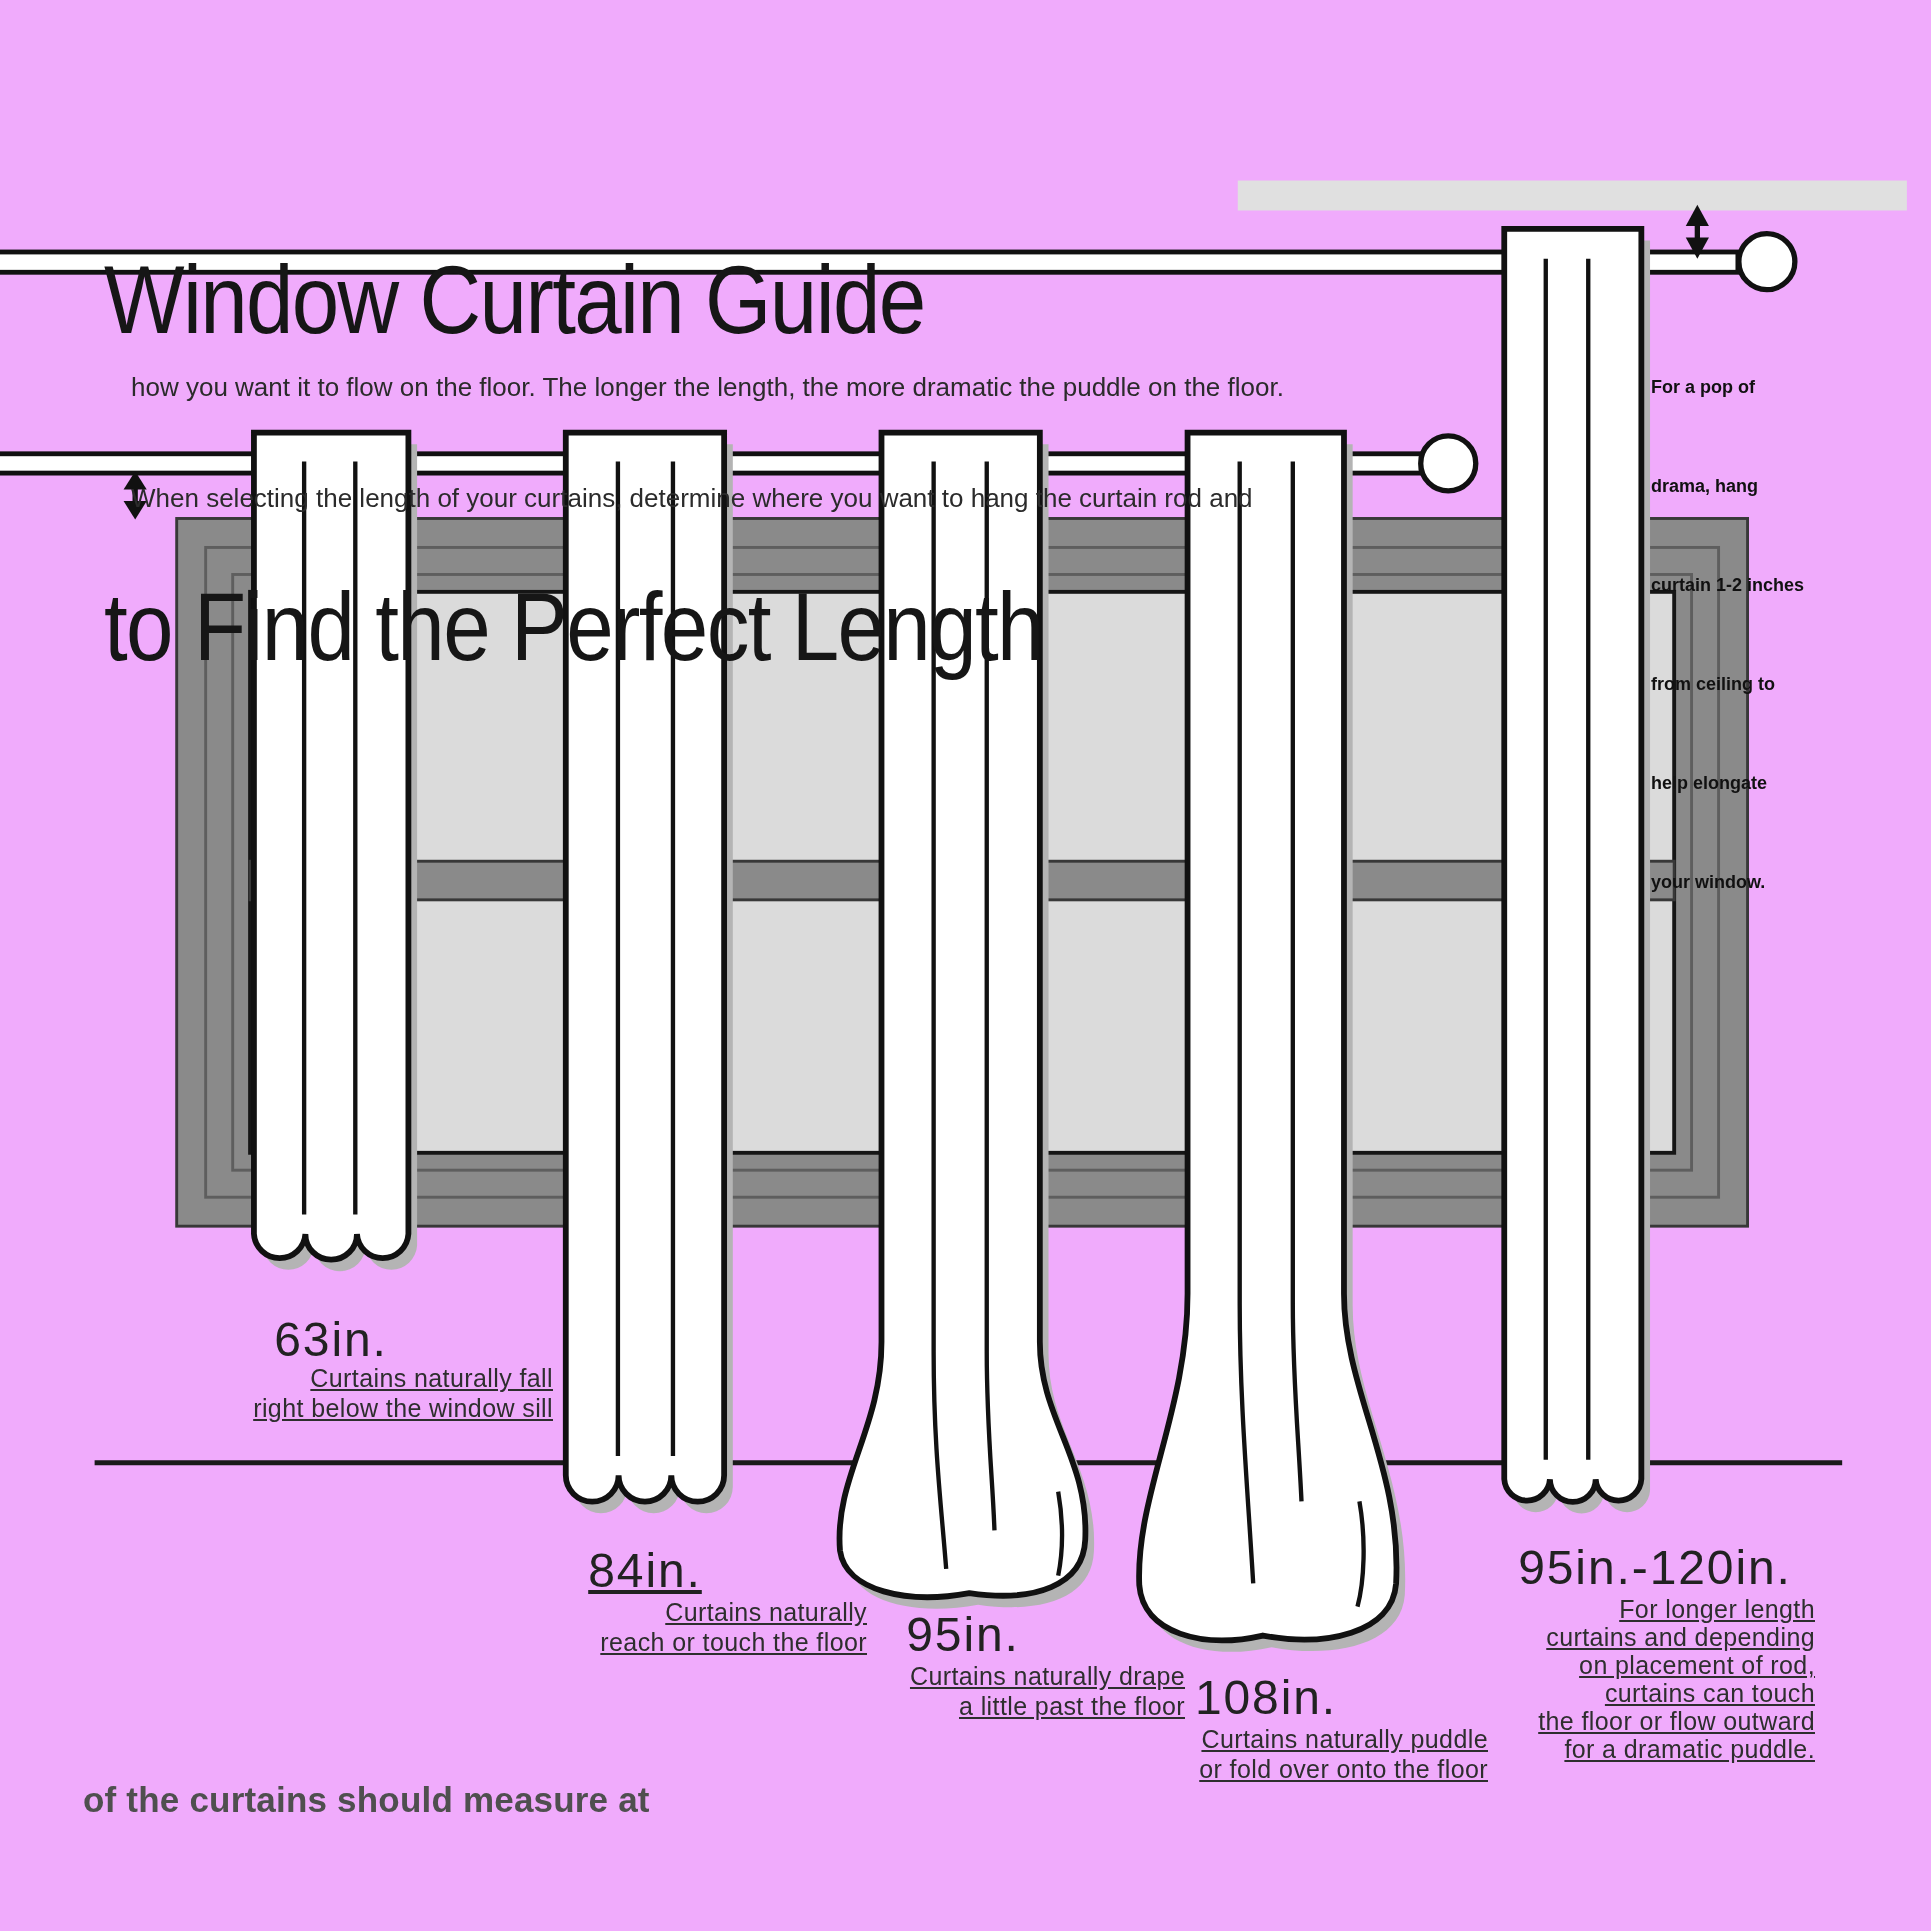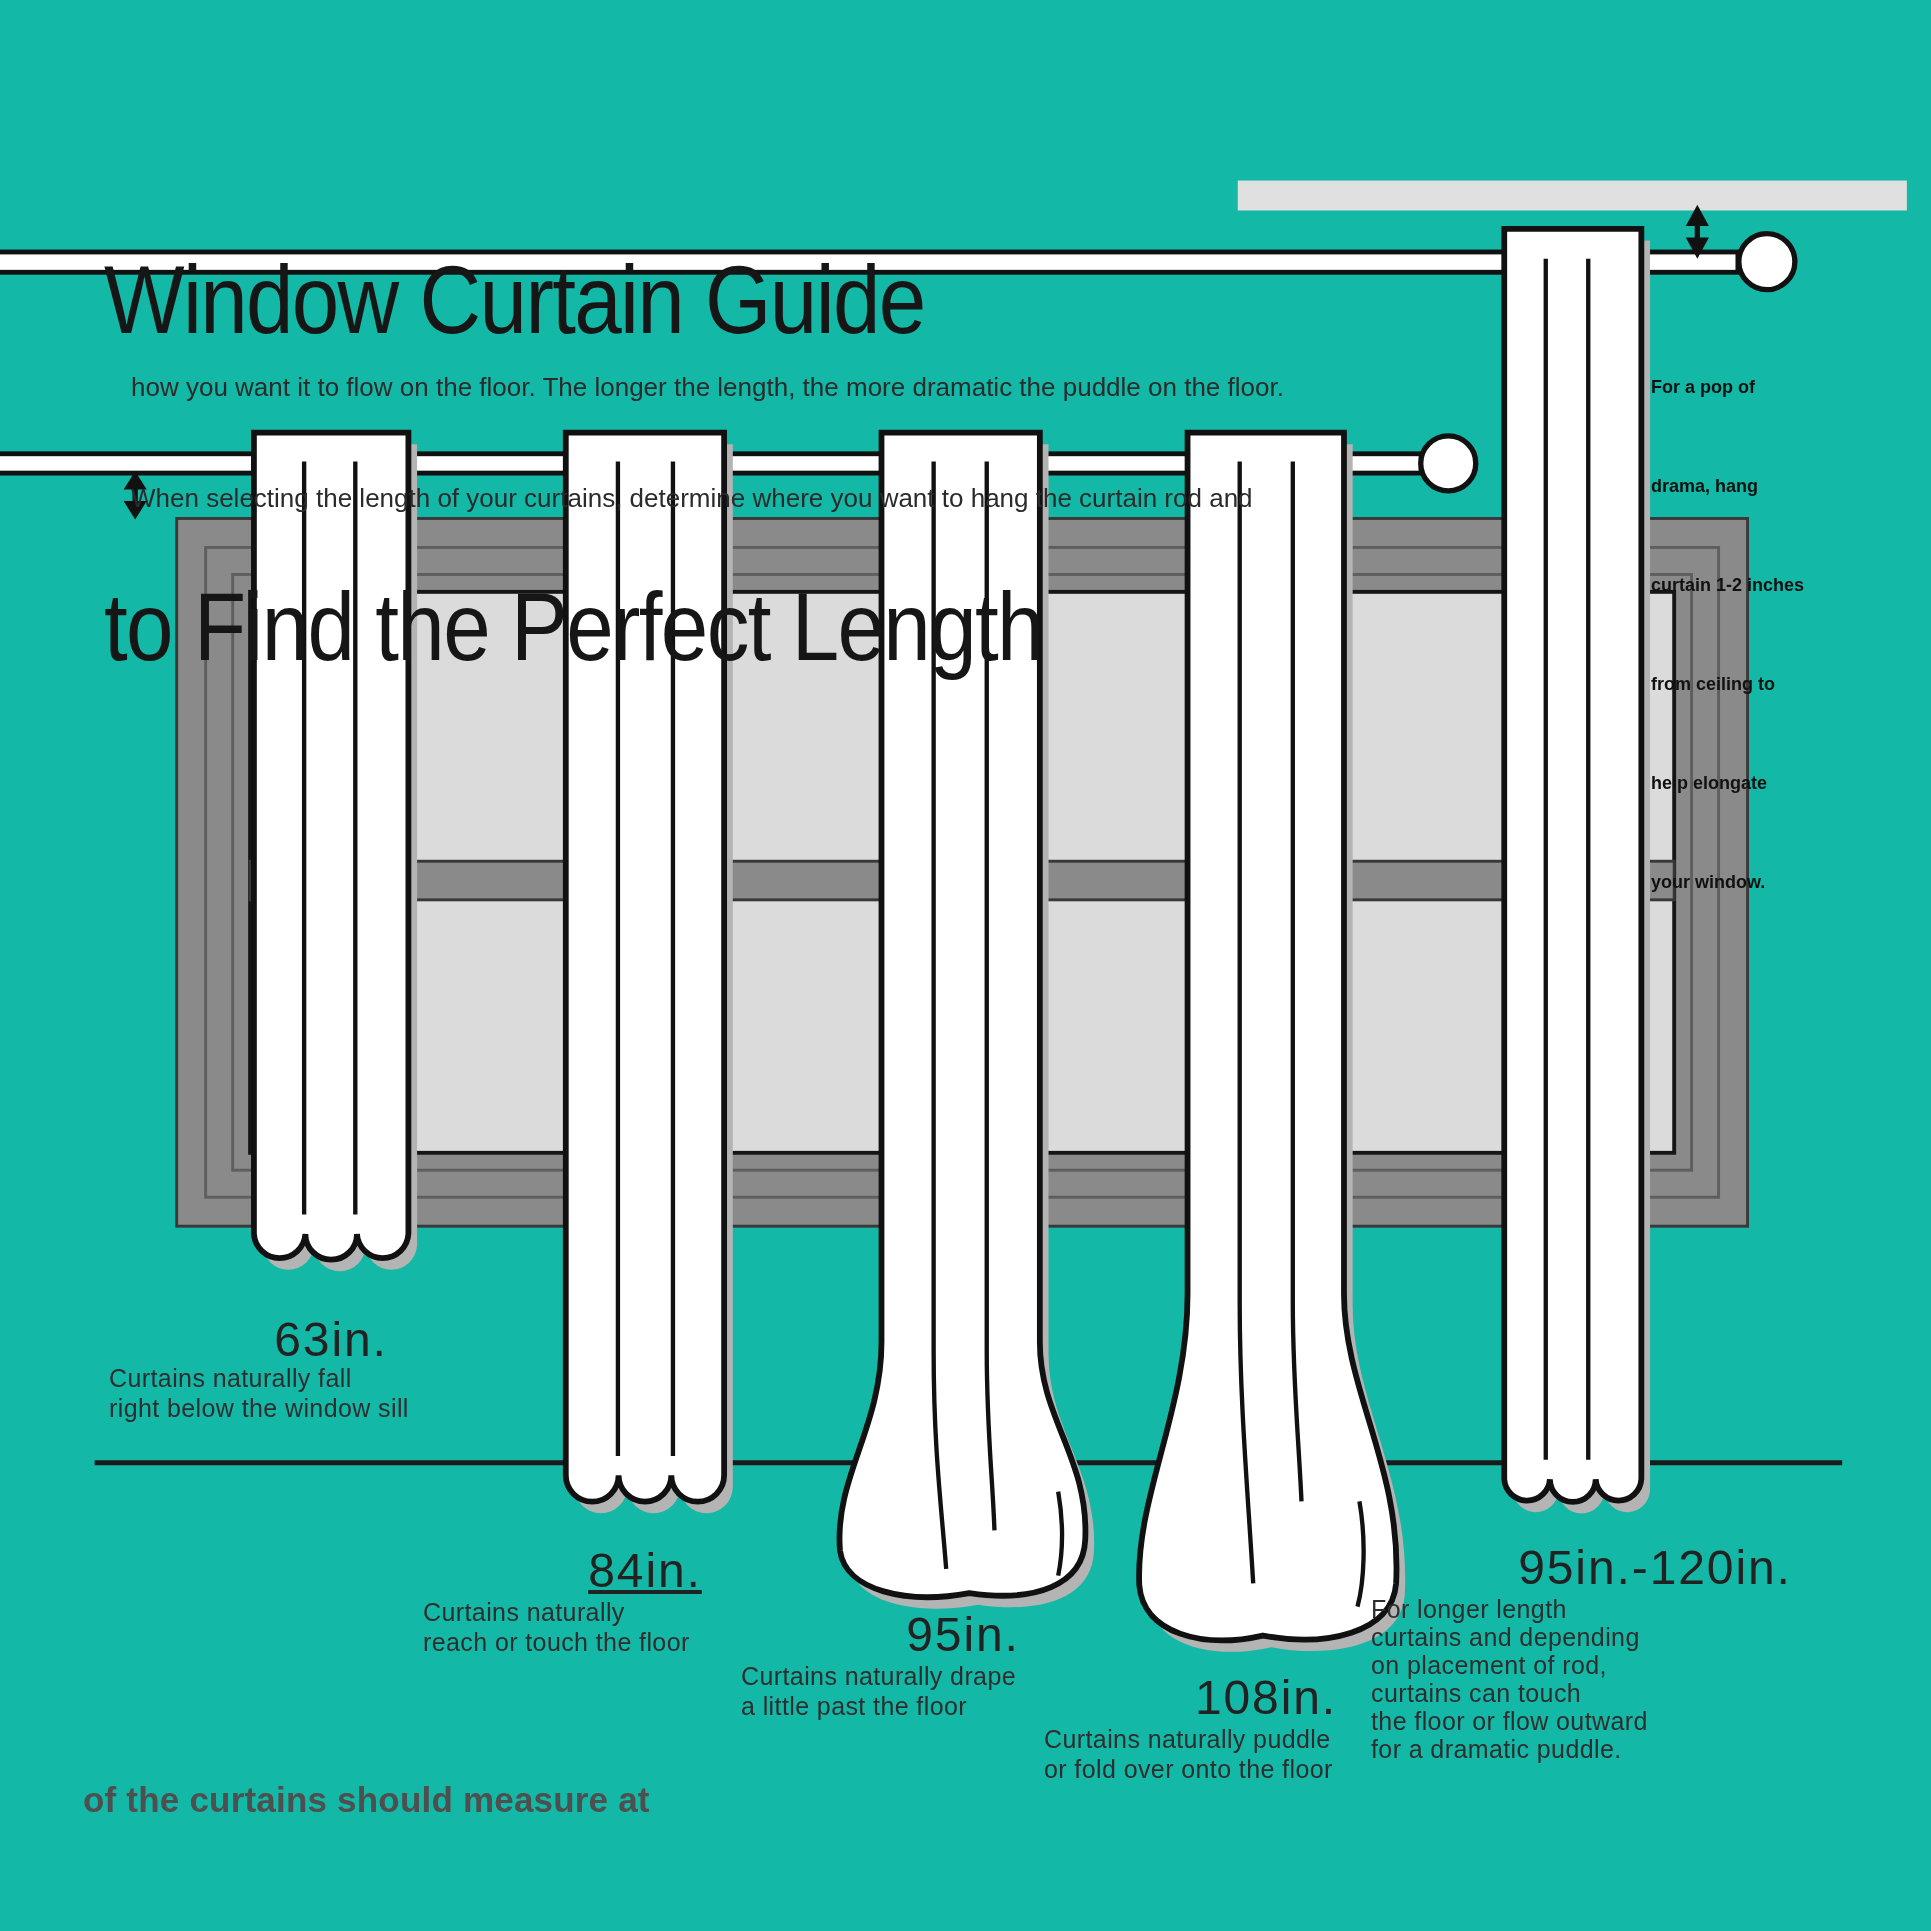--- a/index.html
+++ b/index.html
@@ -3,7 +3,7 @@
 <meta charset="utf-8">
 <style>
   html,body{margin:0;padding:0;background:#ffffff;}
-  .canvas{position:relative;width:1931px;height:1931px;background:#14b8a6;overflow:hidden;
+  .canvas{position:relative;width:1931px;height:1931px;background:#f0abfc;overflow:hidden;
           font-family:"Liberation Sans", sans-serif;color:#1a1a1a;}
   .layer{position:absolute;left:0;top:0;}
   .txt{position:absolute;white-space:pre;}

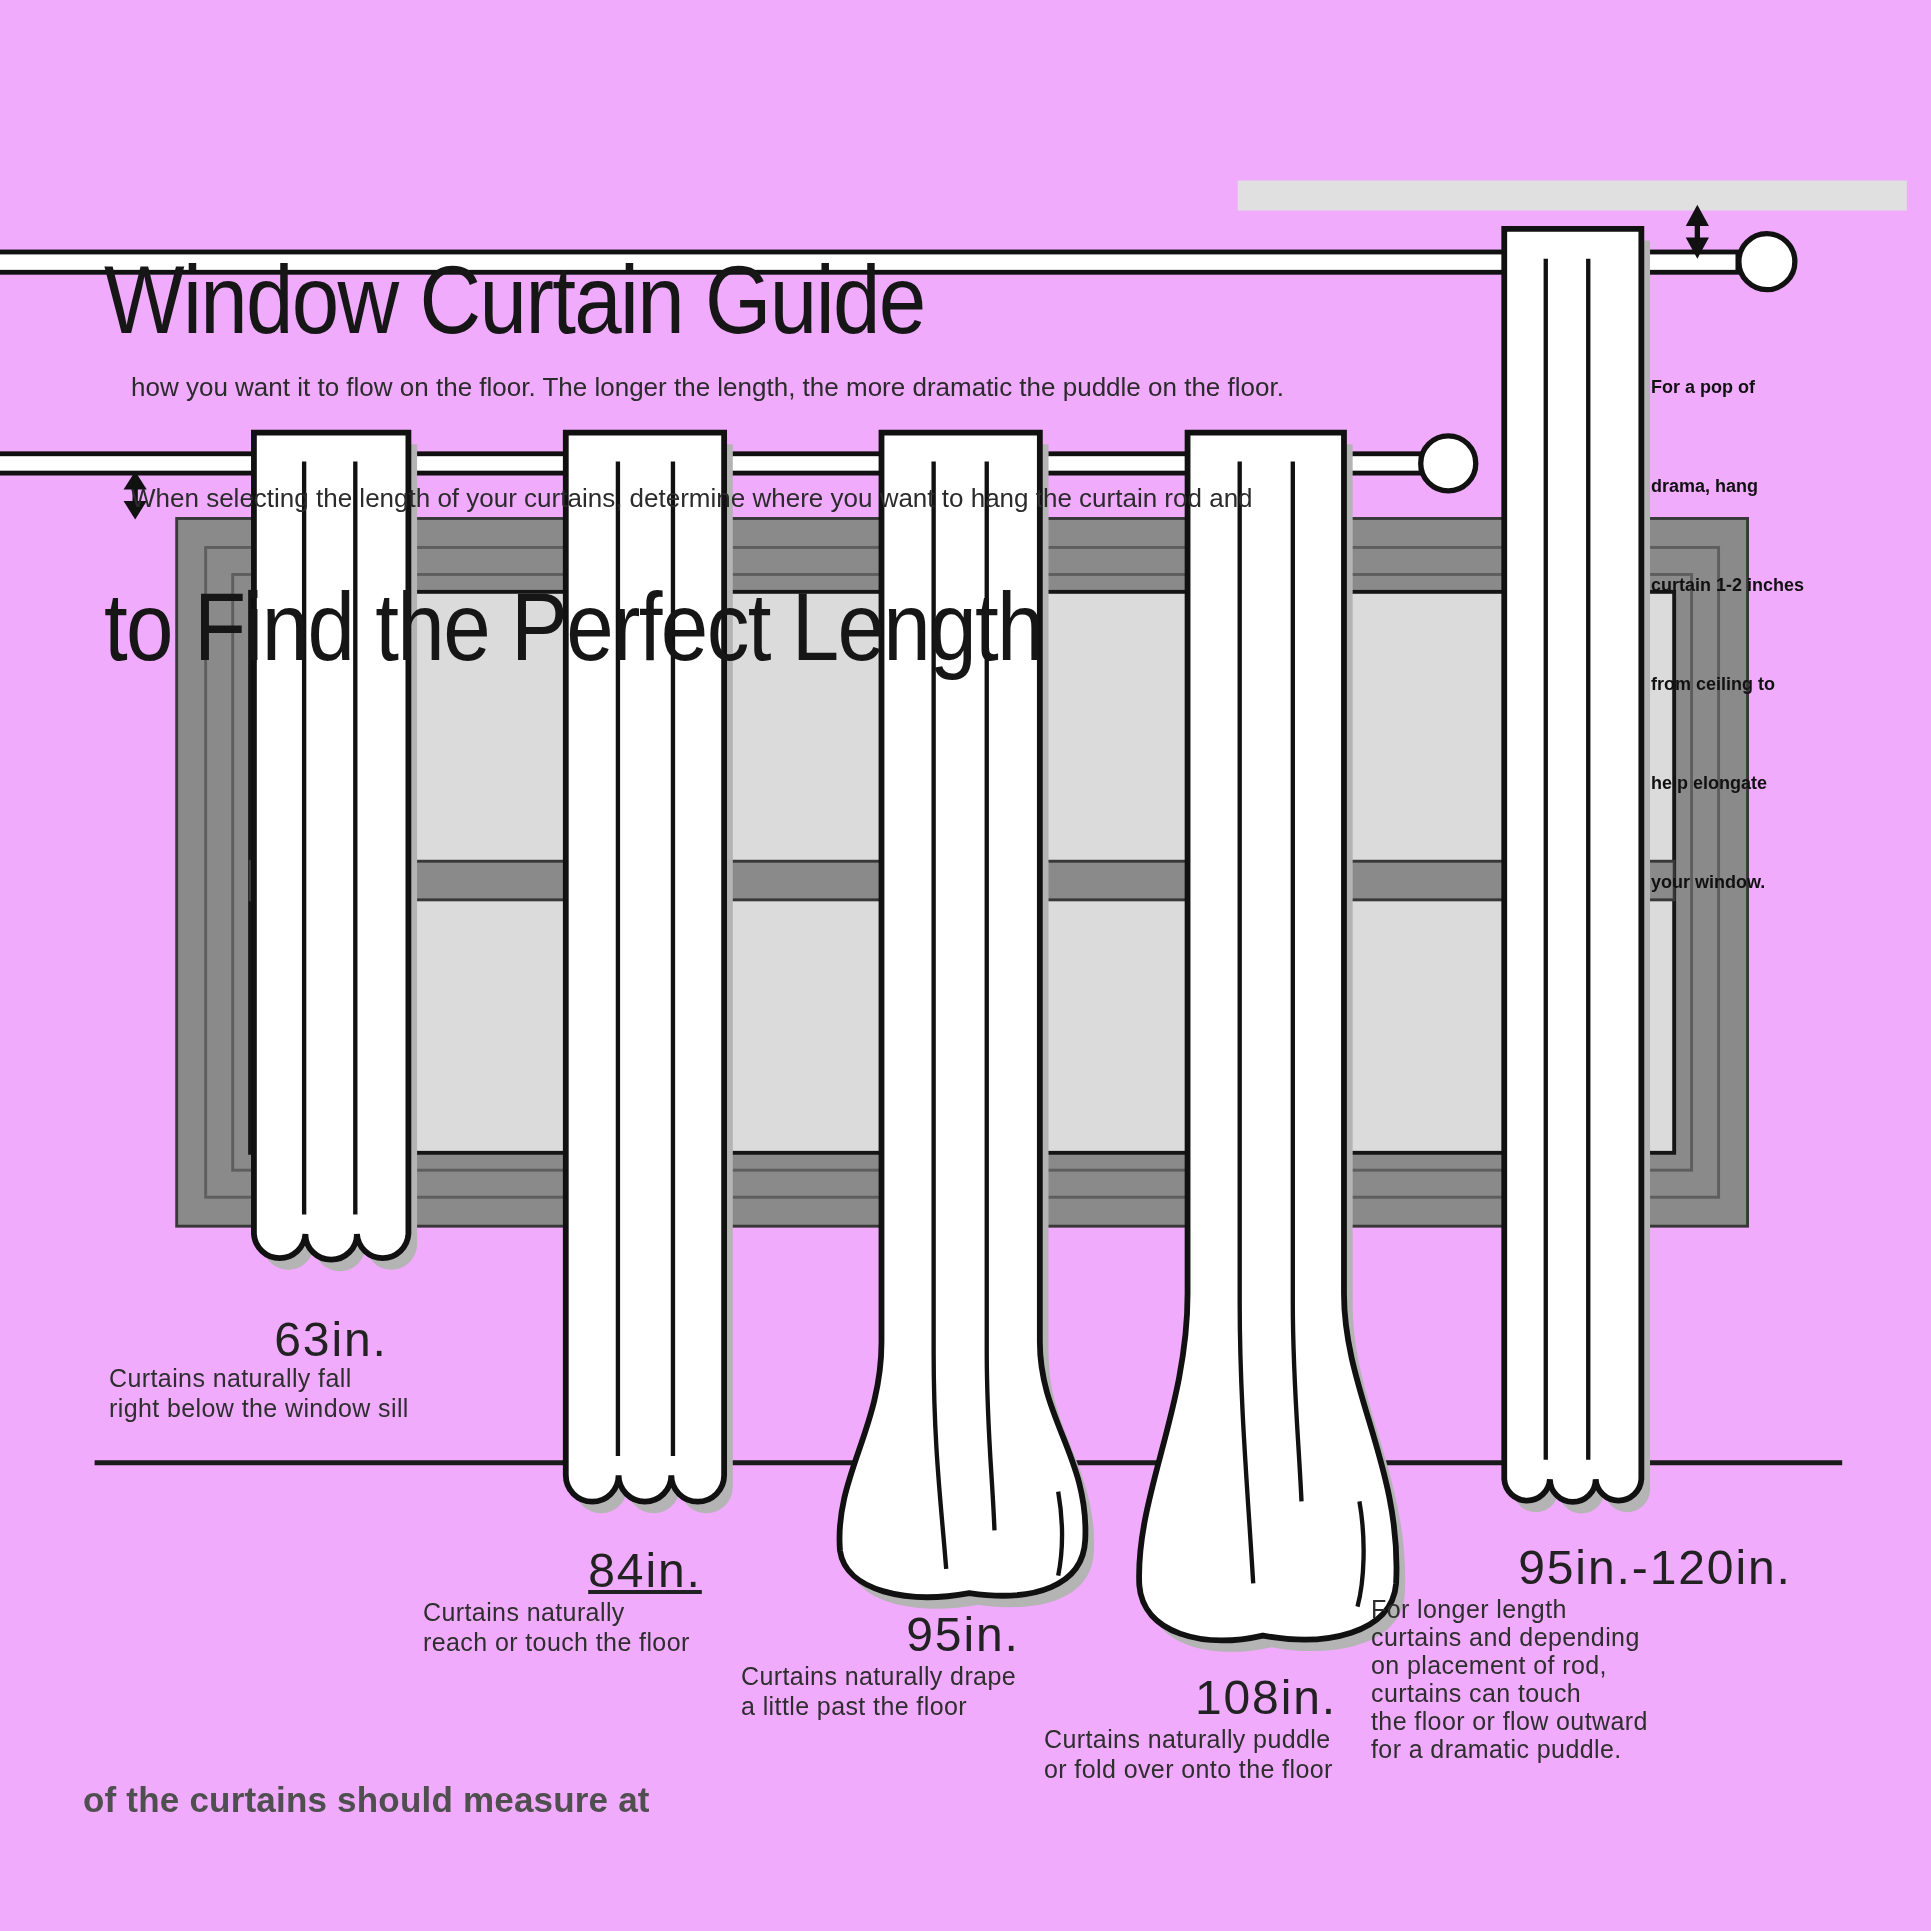--- a/index.html
+++ b/index.html
@@ -15,7 +15,7 @@
   .len-label{position:absolute;font-size:48px;font-weight:400;letter-spacing:1.9px;color:#222222;
              text-align:center;width:444px;}
   .len-desc{position:absolute;font-size:25px;line-height:30px;font-weight:400;letter-spacing:0.4px;
-            color:#2e2e2e;text-align:left;width:444px;}
+            color:#2e2e2e;text-align:right;width:444px;text-decoration:underline;}
   .desc5{line-height:28px;}
   .footer{left:83px;top:1692px;font-size:35px;line-height:43px;font-weight:700;color:#4f4f4f;
           letter-spacing:0.2px;}

